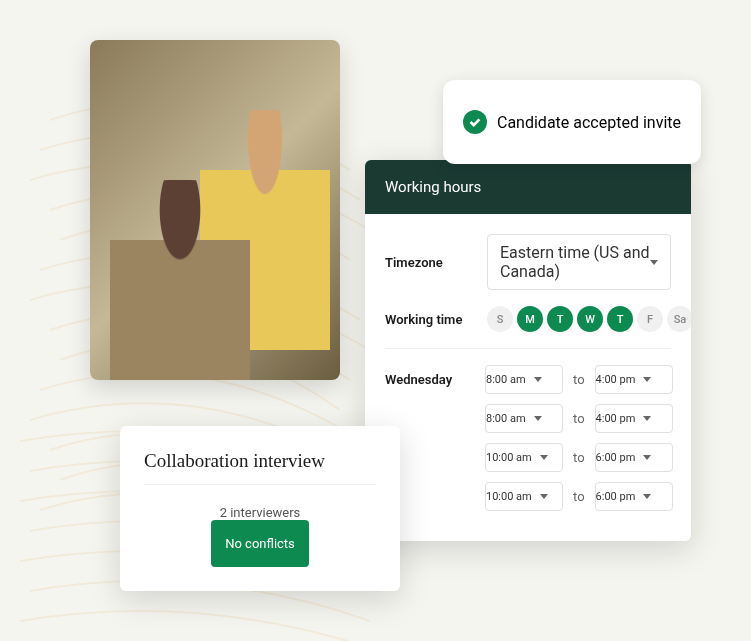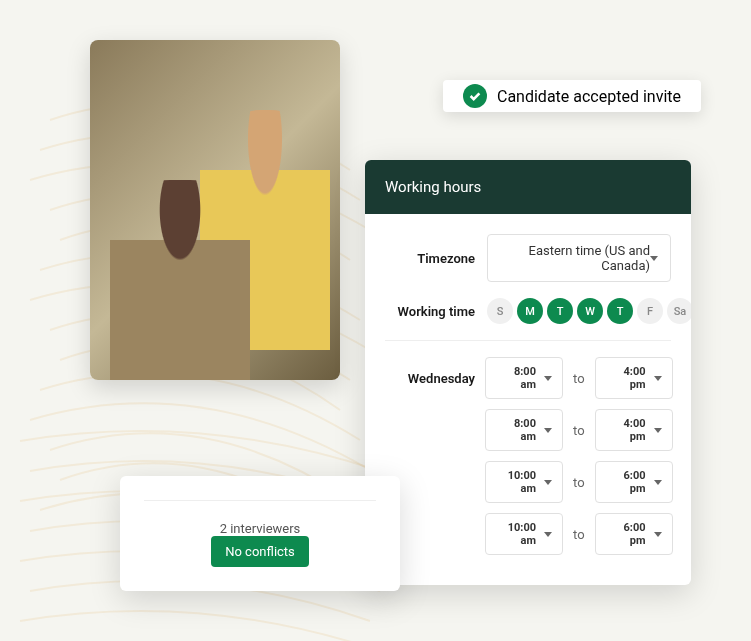--- a/index.html
+++ b/index.html
@@ -75,8 +75,8 @@
       right: 50px;
       top: 80px;
       background: white;
-      border-radius: 4px;
-      padding: 4px 20px;
+      border-radius: 12px;
+      padding: 30px 20px;
       display: flex;
       align-items: center;
       gap: 10px;

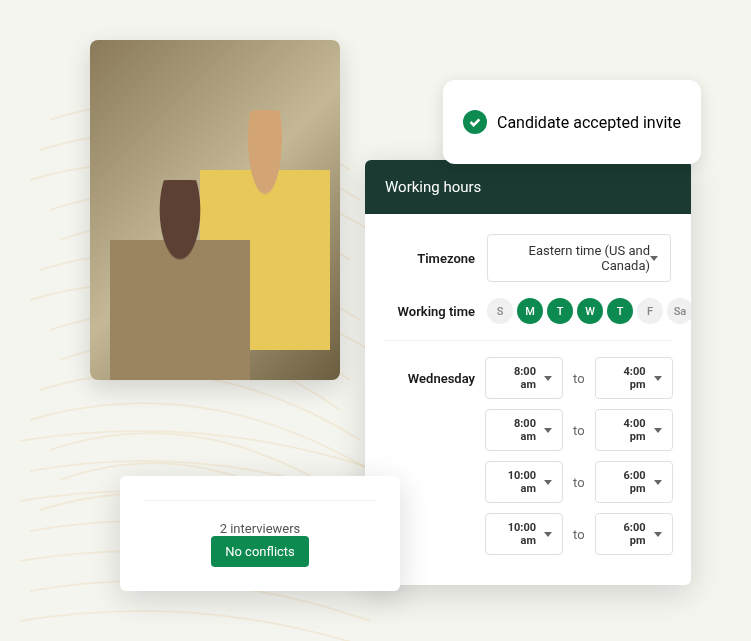--- a/index.html
+++ b/index.html
@@ -118,7 +118,6 @@
     }
     .wh-body {
       padding: 20px;
-      text-align: right;
     }
     .wh-row {
       display: flex;

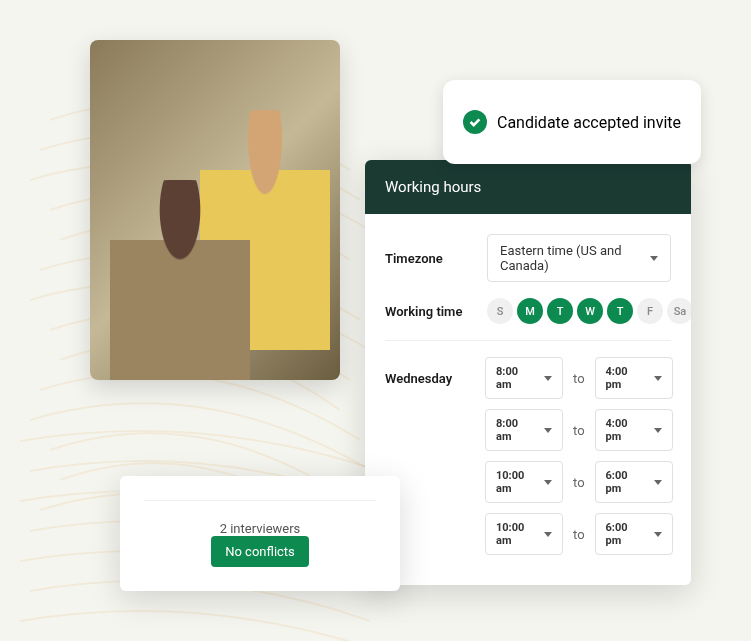--- a/index.html
+++ b/index.html
@@ -136,7 +136,7 @@
       border: 1px solid #e0e0e0;
       border-radius: 4px;
       padding: 8px 12px;
-      font-size: 13px;
+      font-size: 16px;
       color: #333;
       display: flex;
       align-items: center;

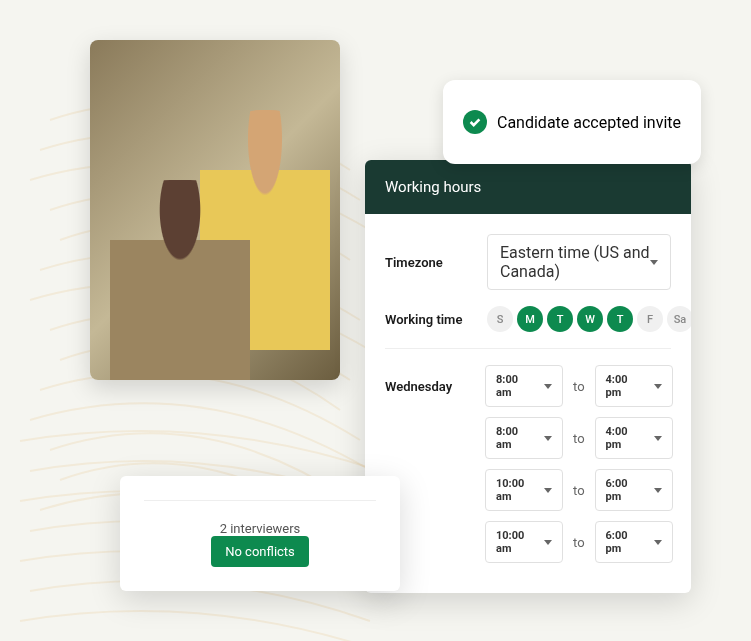--- a/index.html
+++ b/index.html
@@ -193,7 +193,7 @@
     .time-select {
       border: 1px solid #e0e0e0;
       border-radius: 4px;
-      padding: 7px 10px;
+      padding: 7px 0;
       font-size: 11px;
       color: #333;
       display: flex;
@@ -201,7 +201,6 @@
       gap: 8px;
       cursor: pointer;
       min-width: 78px;
-      font-weight: bold;
     }
     .to-label {
       font-size: 13px;

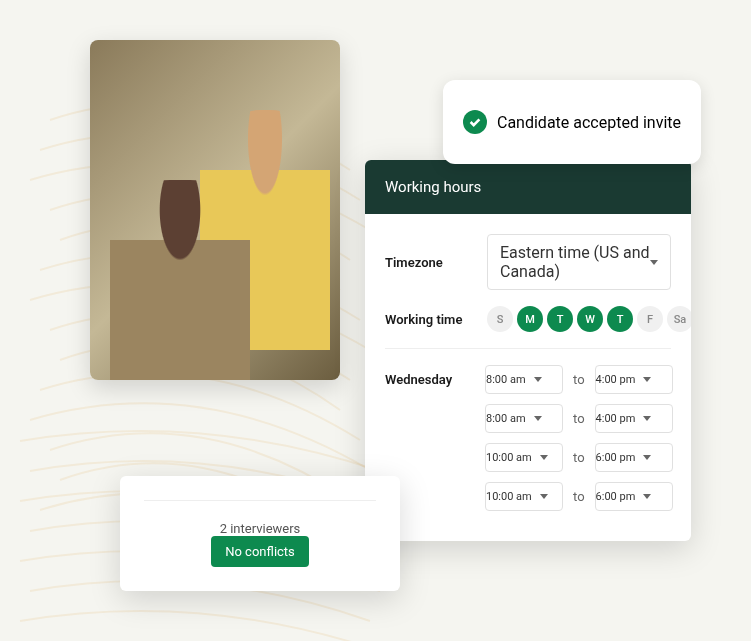--- a/index.html
+++ b/index.html
@@ -380,6 +380,7 @@
 </div>
 
 <div class="interview-card">
+  <div class="interview-title">Collaboration interview</div>
   <div class="interview-divider"></div>
   <div class="interview-footer">
     <span class="interviewers-count">2 interviewers</span>

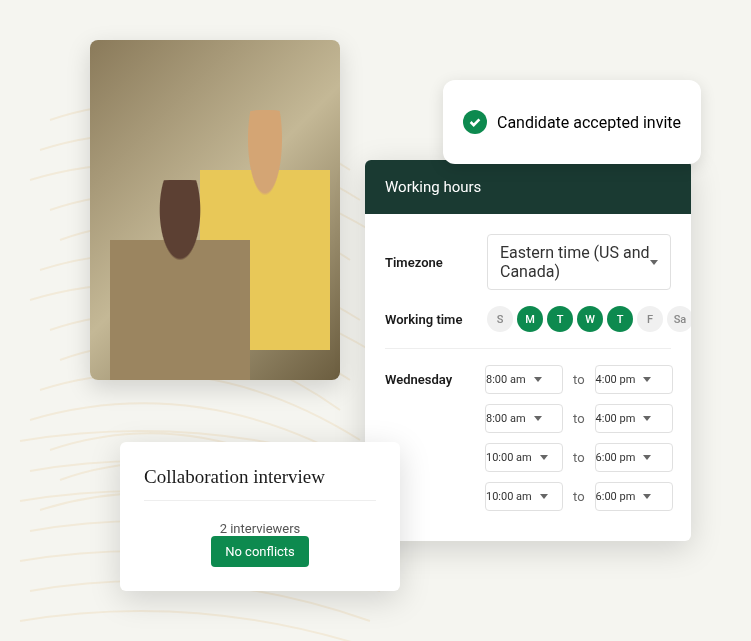--- a/index.html
+++ b/index.html
@@ -248,7 +248,7 @@
       background: #0d8a4f;
       color: white;
       border: none;
-      padding: 8px 14px;
+      padding: 16px 14px;
       border-radius: 4px;
       font-size: 13px;
       cursor: pointer;

